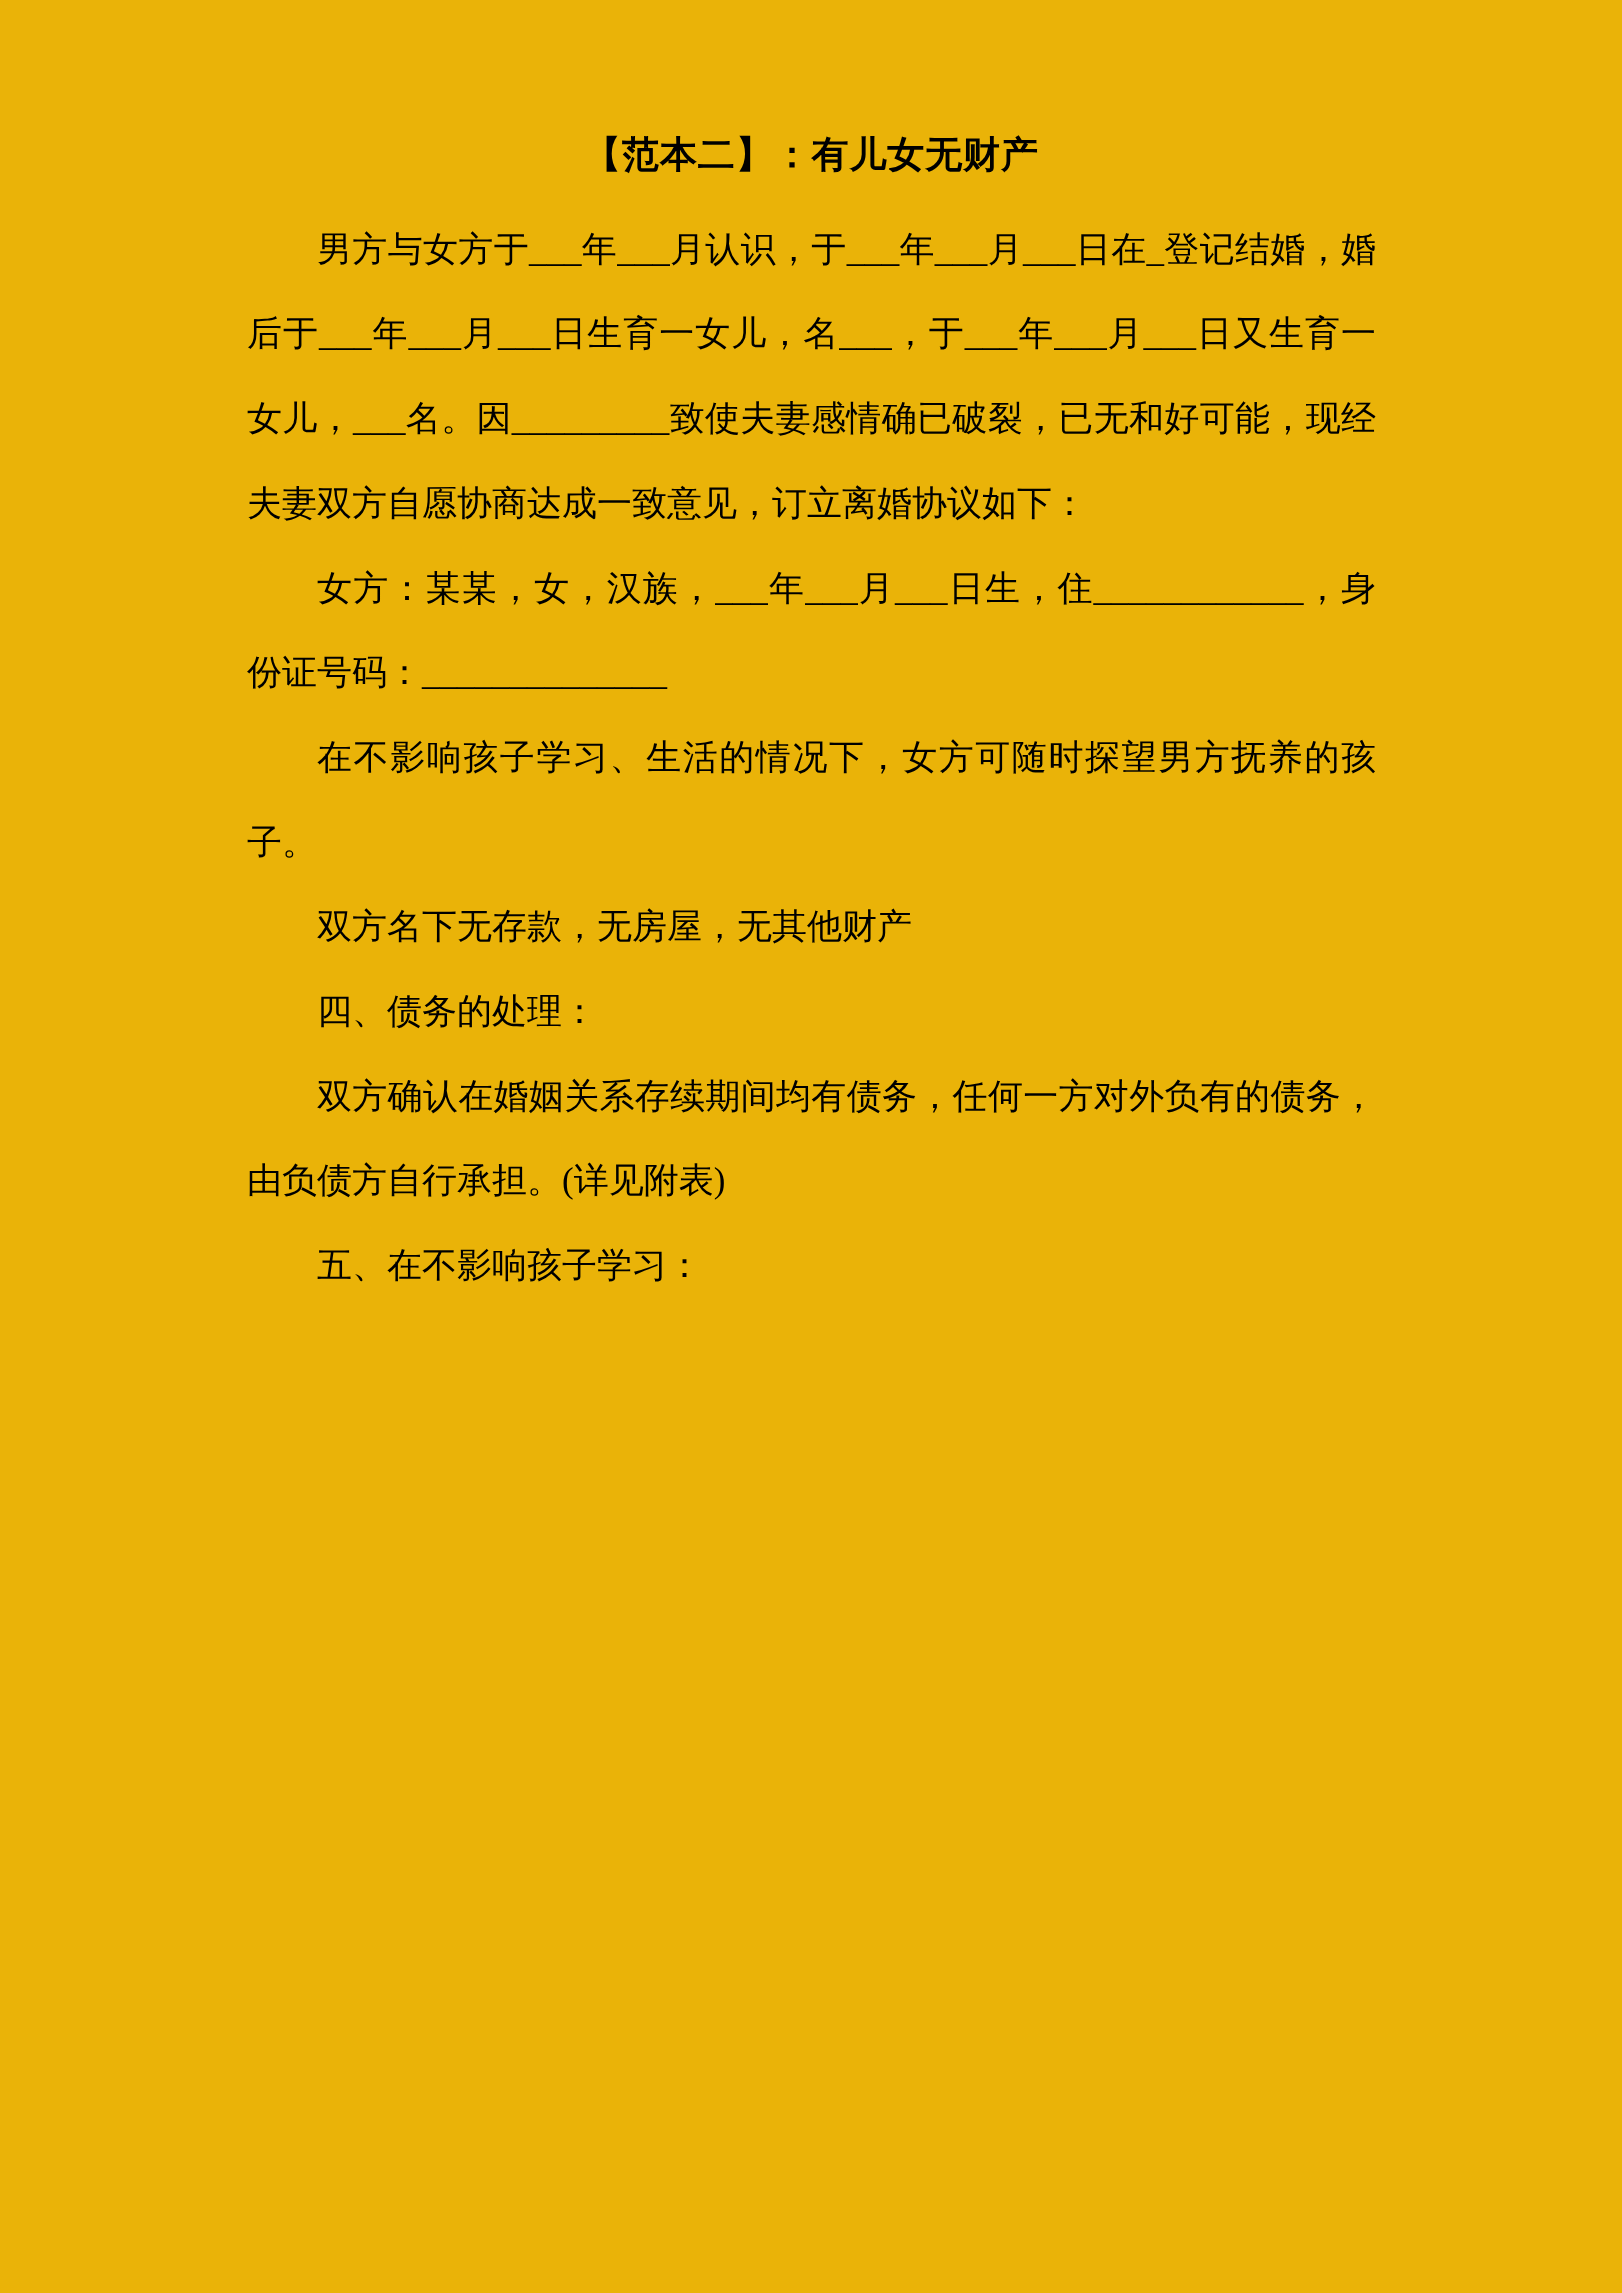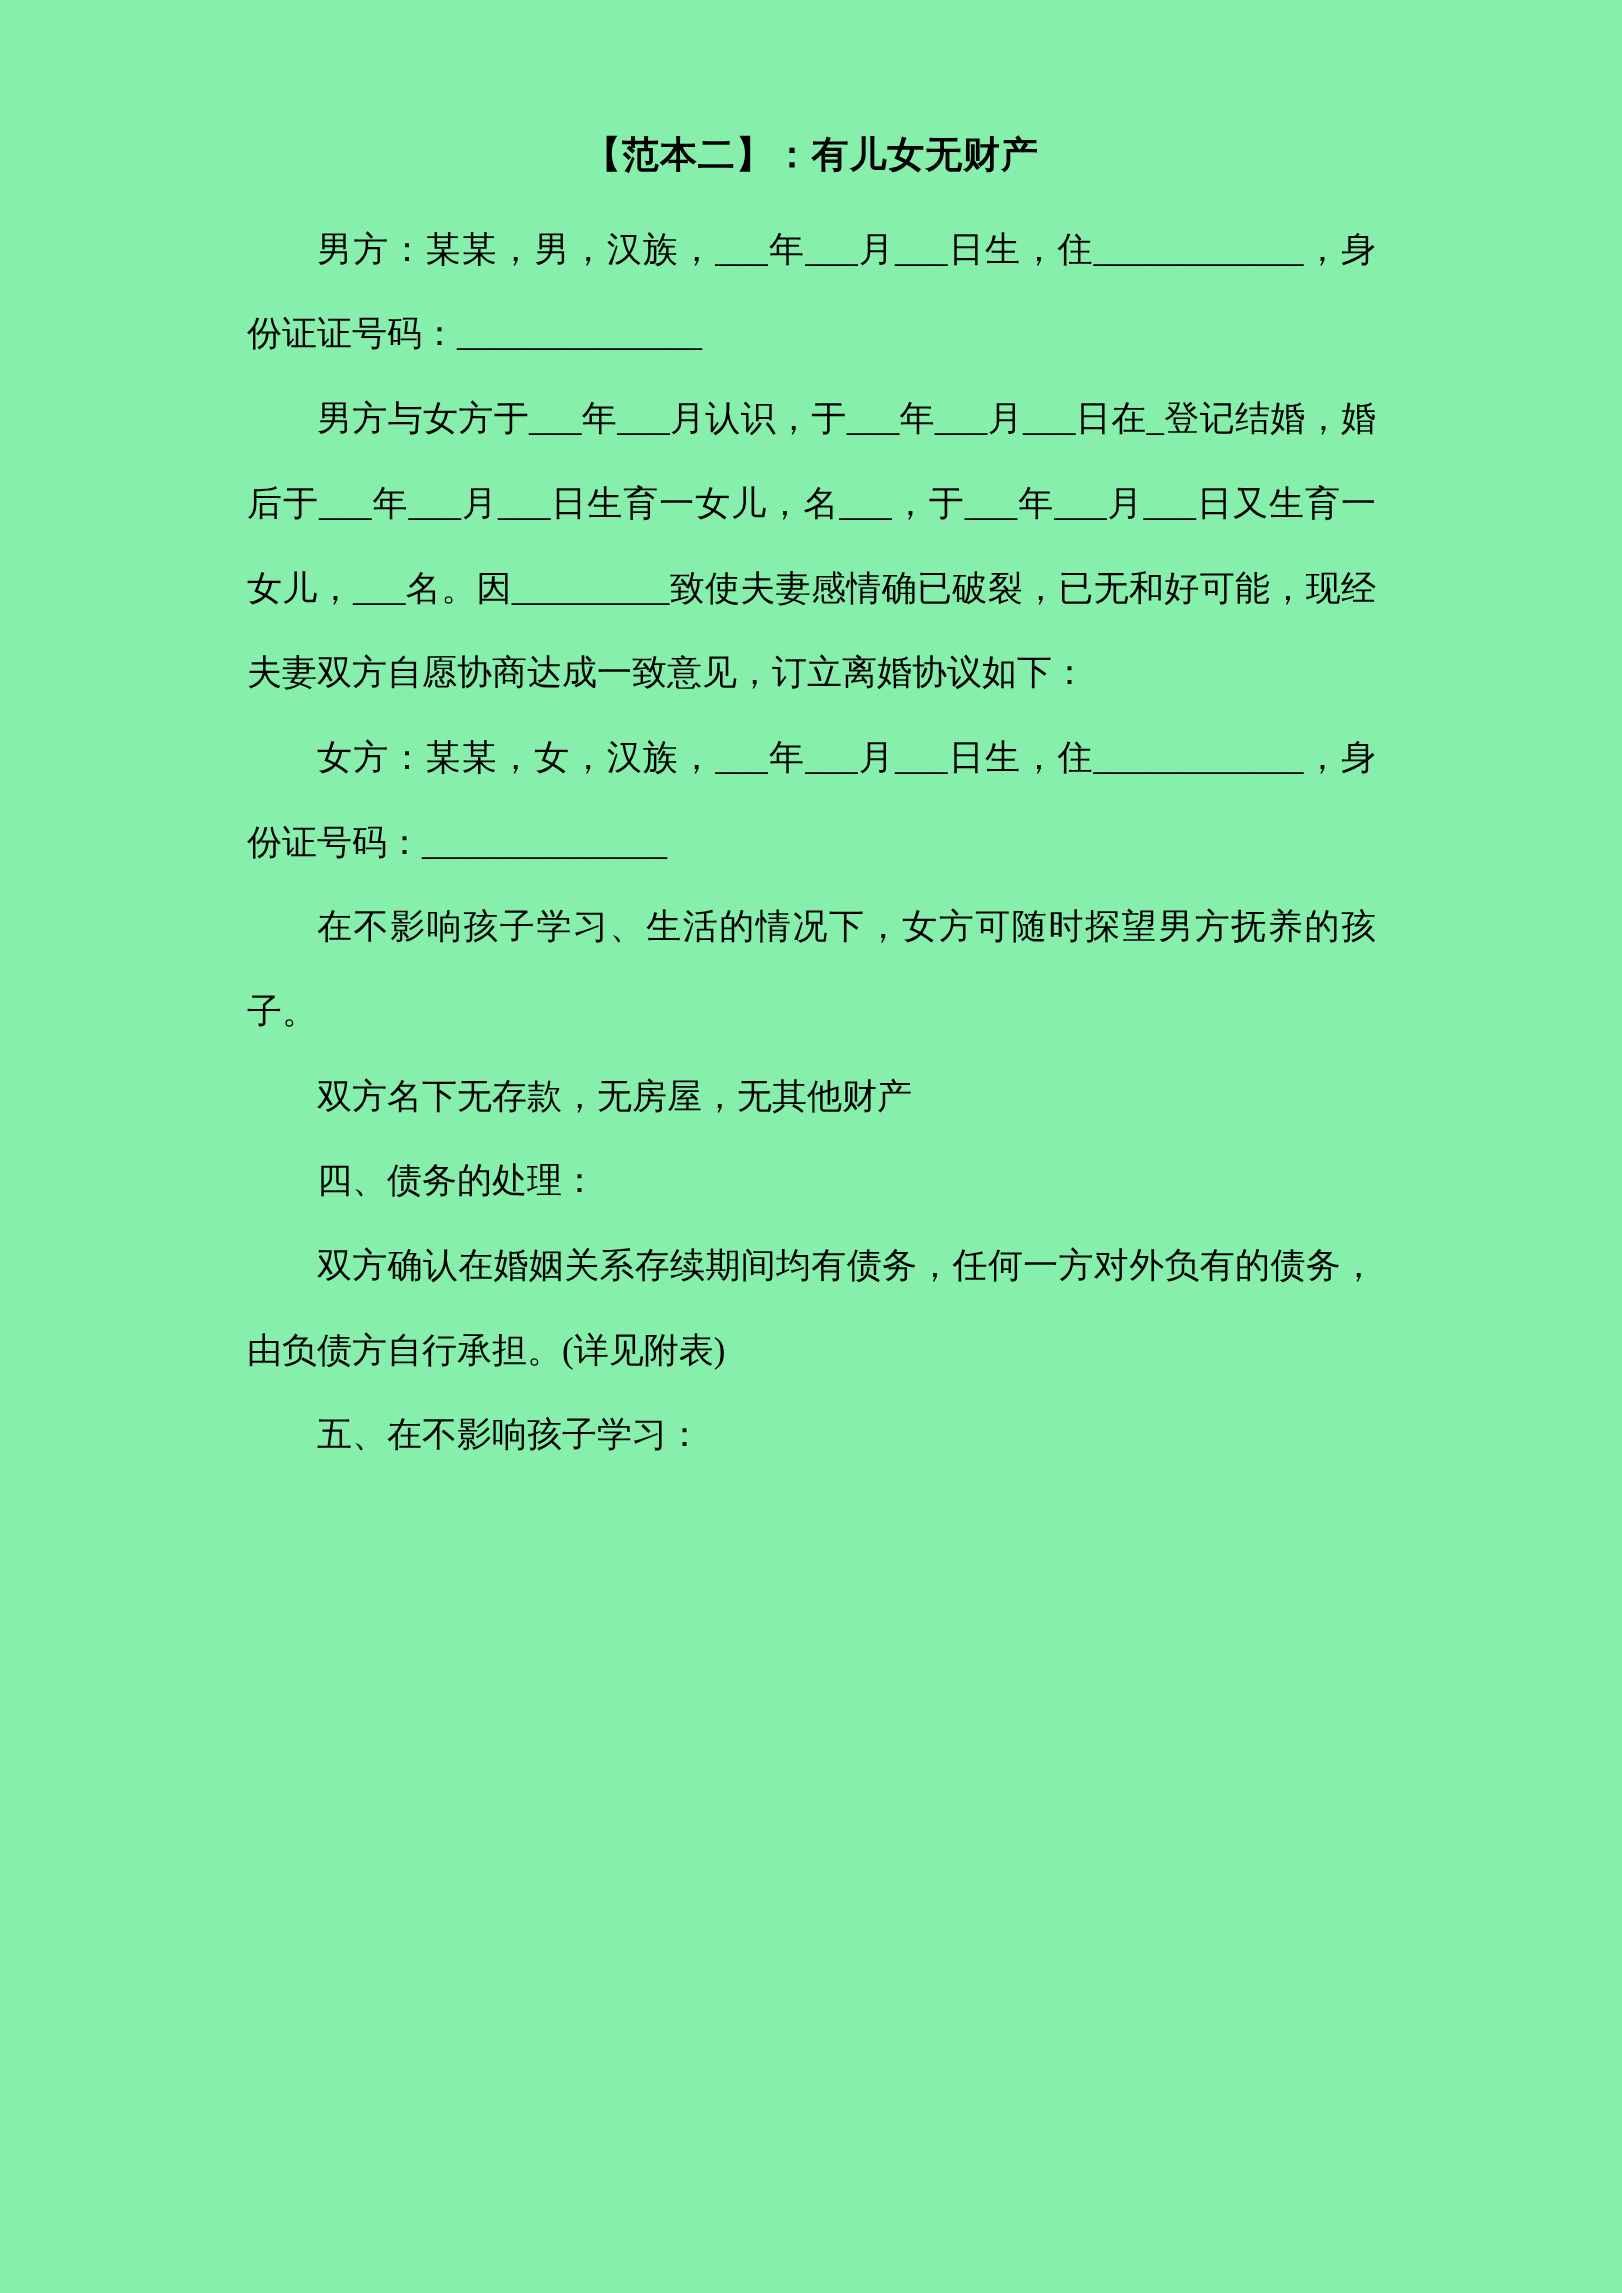--- a/index.html
+++ b/index.html
@@ -12,7 +12,7 @@
     width: 1623px;
     height: 2294px;
     margin: 0 auto;
-    background: #86efac;
+    background: #eab308;
     box-sizing: border-box;
     padding: 125px 247px 0 247px;
     font-family: "Liberation Serif", "DejaVu Serif", serif;

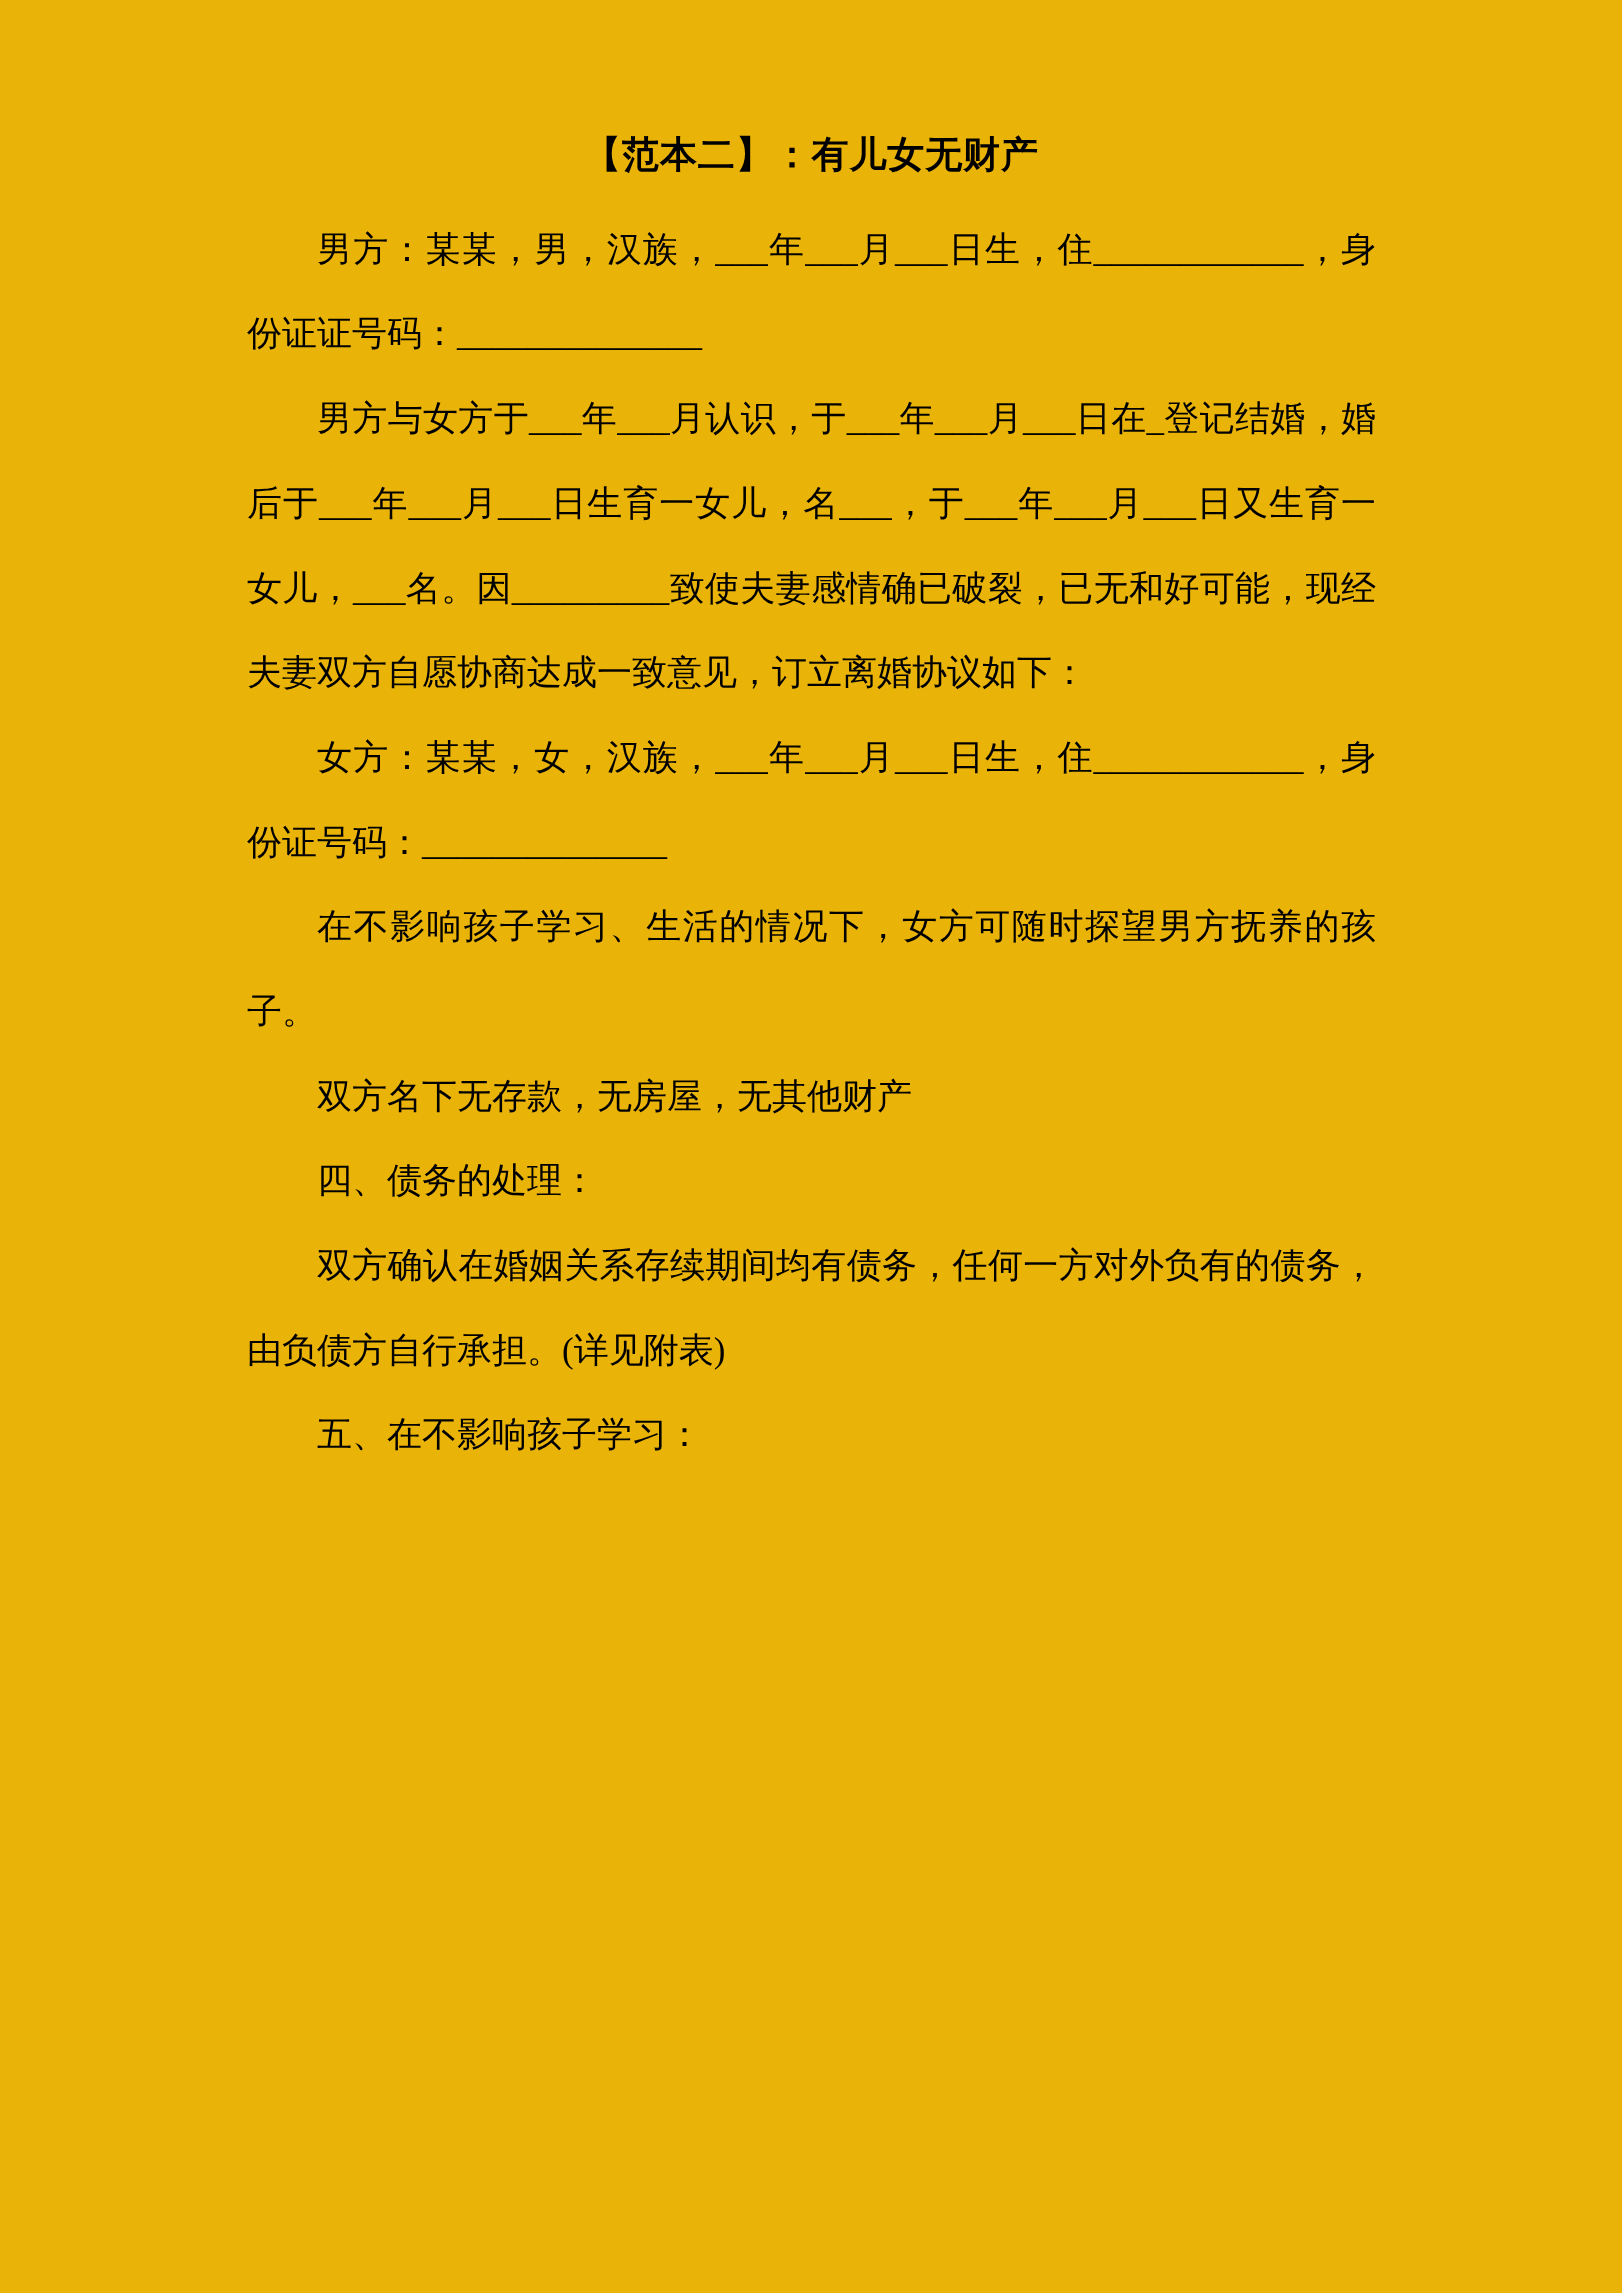--- a/index.html
+++ b/index.html
@@ -44,7 +44,6 @@
   <h1 class="doc-title">【范本二】：有儿女无财产</h1>
 
   <div class="doc-body">
-    <p>男方：某某，男，汉族，___年___月___日生，住____________，身份证证号码：______________</p>
     <p>男方与女方于___年___月认识，于___年___月___日在_登记结婚，婚后于___年___月___日生育一女儿，名___，于___年___月___日又生育一女儿，___名。因_________致使夫妻感情确已破裂，已无和好可能，现经夫妻双方自愿协商达成一致意见，订立离婚协议如下：</p>
     <p>女方：某某，女，汉族，___年___月___日生，住____________，身份证号码：______________</p>
     <p>在不影响孩子学习、生活的情况下，女方可随时探望男方抚养的孩子。</p>

